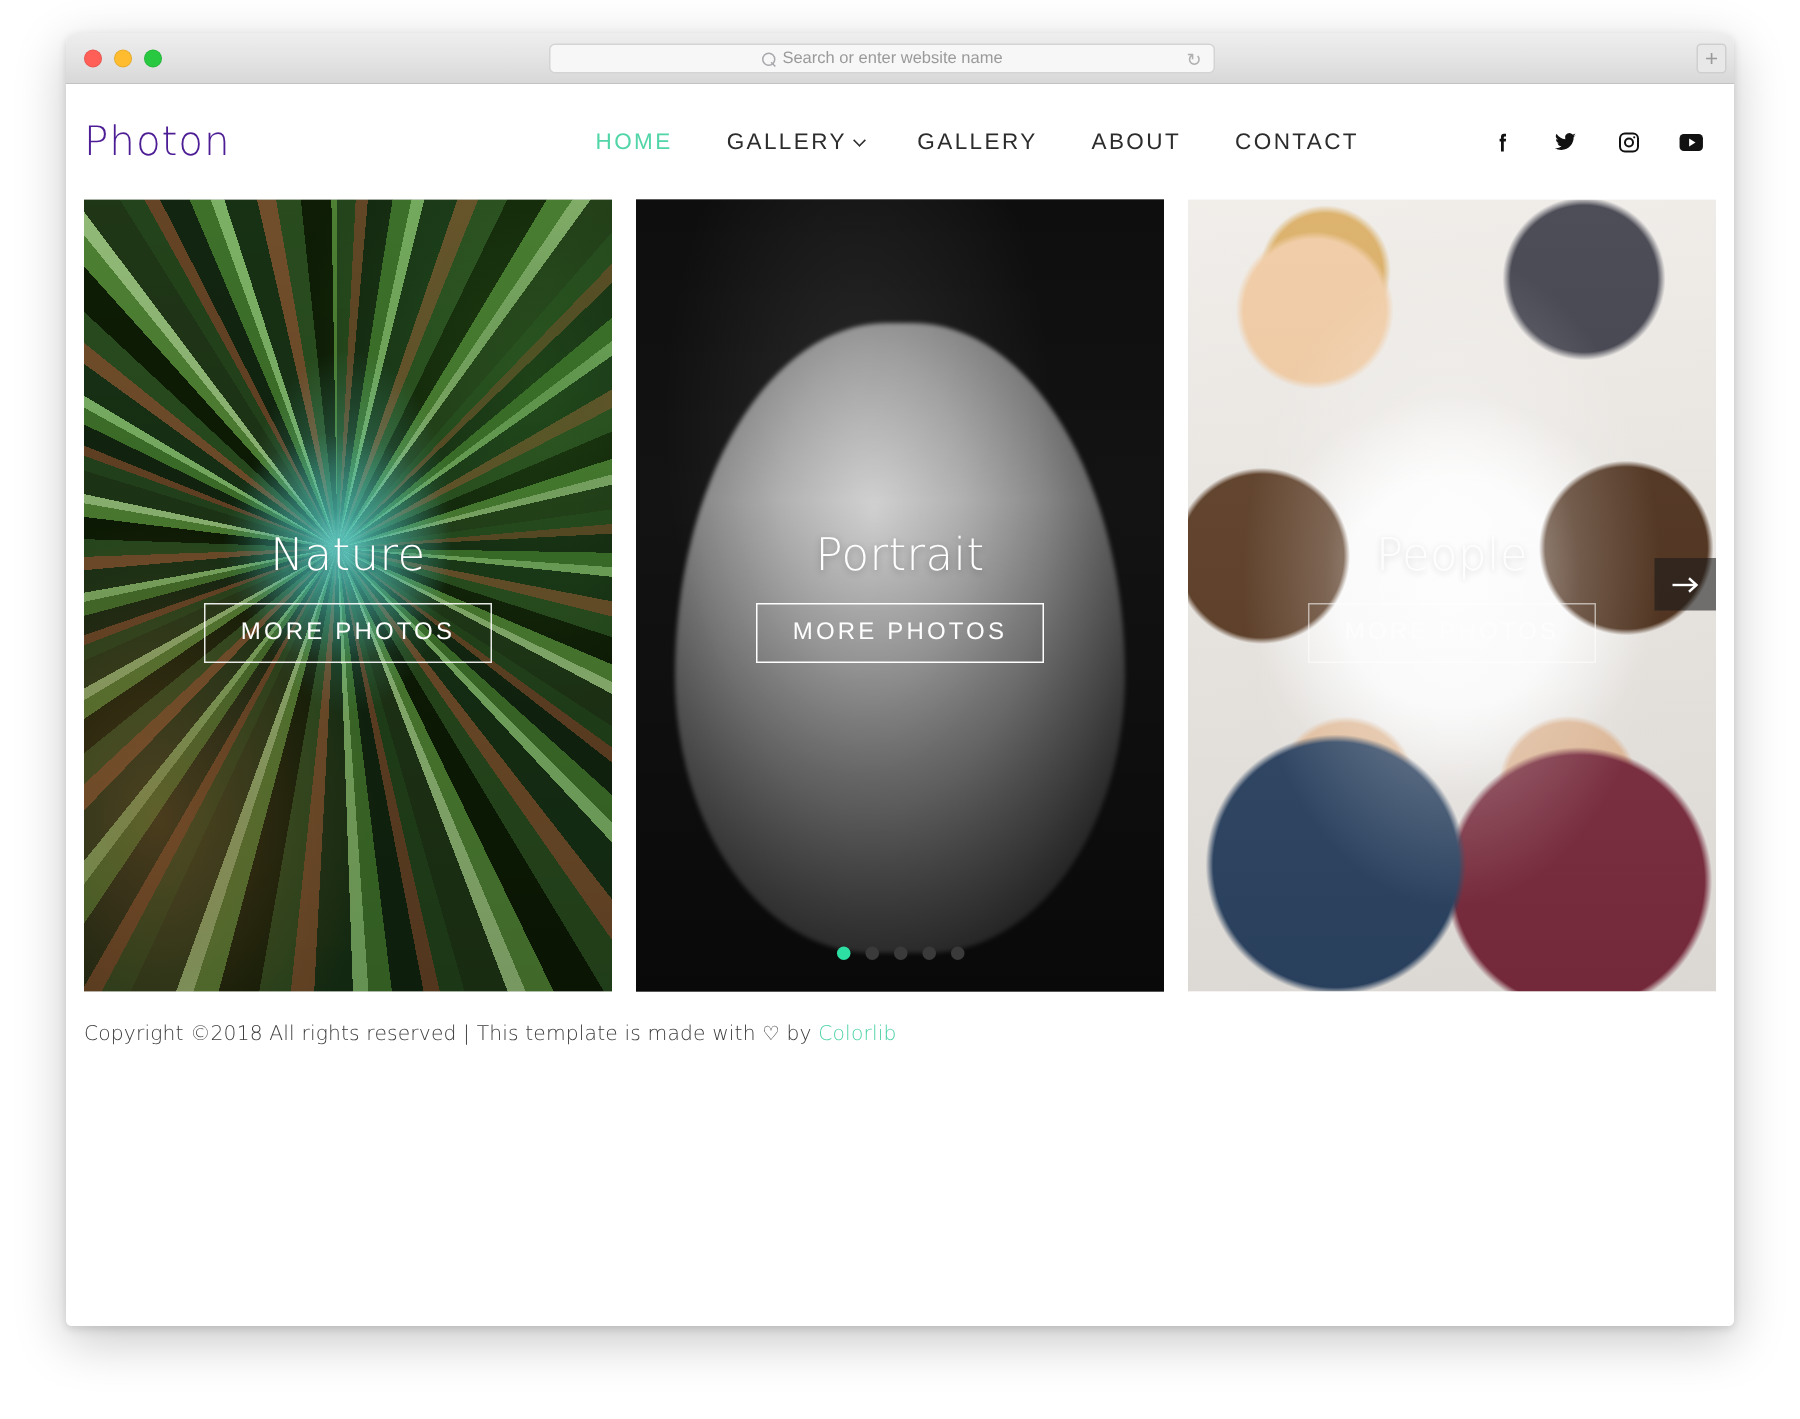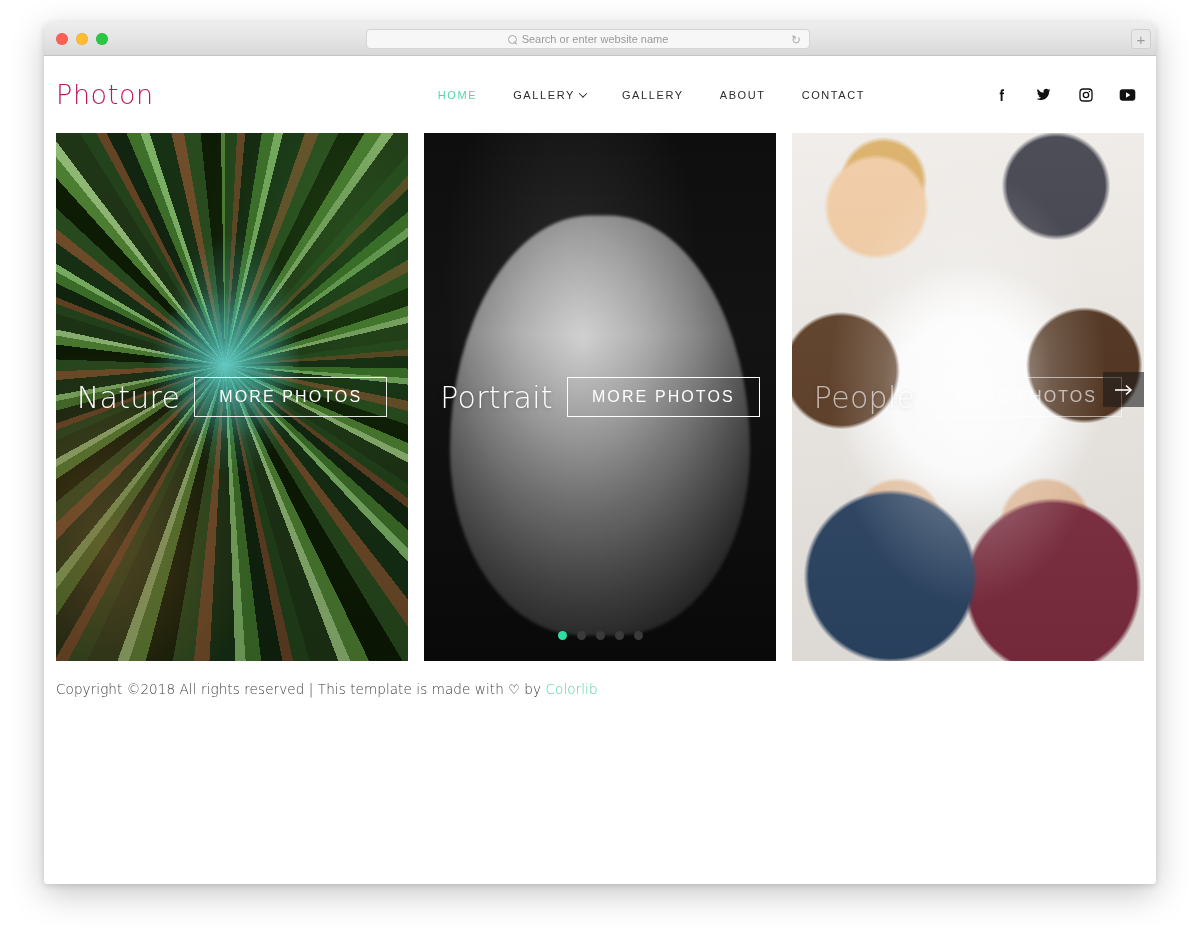--- a/index.html
+++ b/index.html
@@ -69,7 +69,7 @@
   }
   .logo {
     font-family:"DejaVu Sans", sans-serif;
-    font-weight:300; font-size:27px; letter-spacing:.6px; color:#be185d;
+    font-weight:300; font-size:27px; letter-spacing:.6px; color:#4c1d95;
     width:320px; padding-left:0px;
   }
   .mainnav { flex:1; display:flex; justify-content:center; align-items:center; gap:36px; margin-left:-34px;}

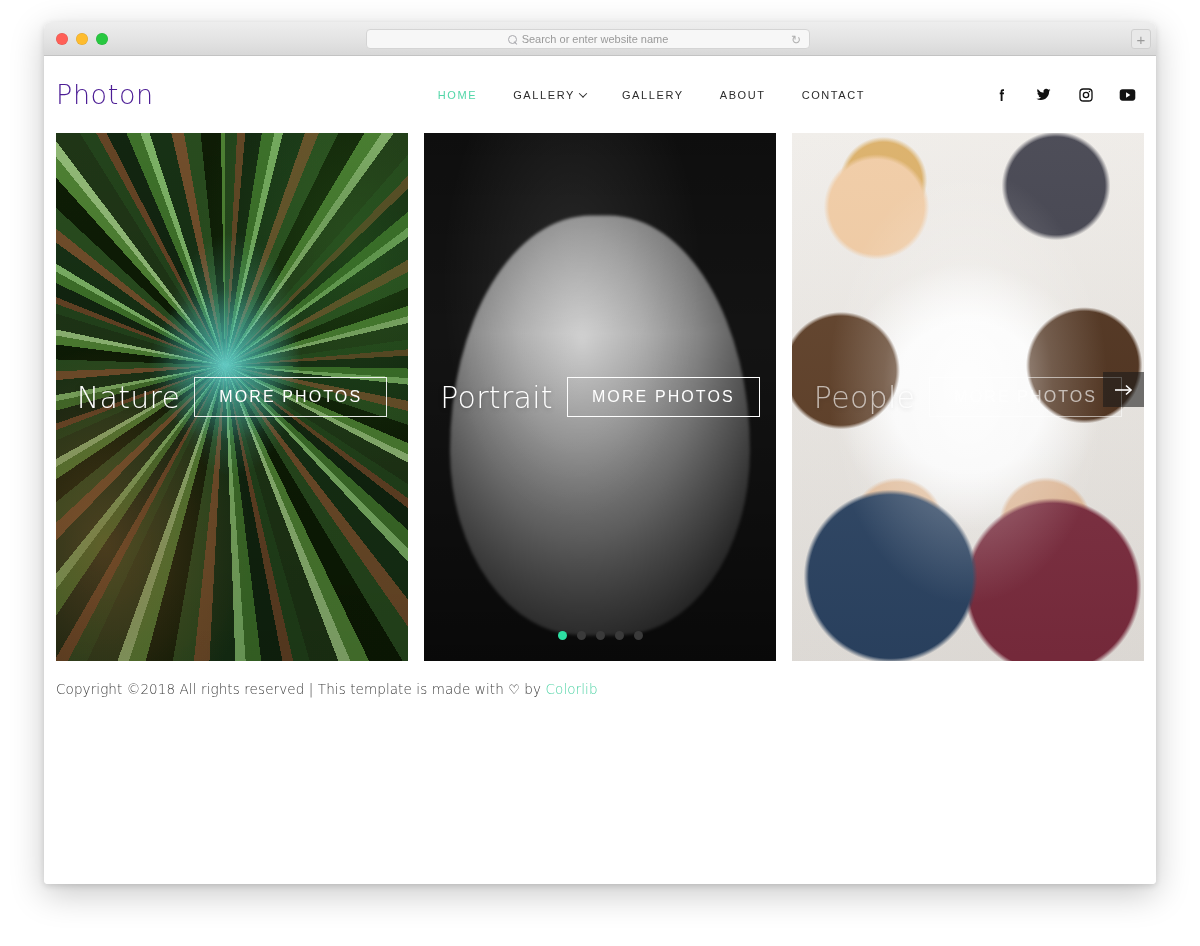--- a/index.html
+++ b/index.html
@@ -74,7 +74,7 @@
   }
   .mainnav { flex:1; display:flex; justify-content:center; align-items:center; gap:36px; margin-left:-34px;}
   .navitem {
-    font-size:11px; letter-spacing:1.6px; color:#2c2c2c;
+    font-size:15px; letter-spacing:1.6px; color:#2c2c2c;
     font-family:"Liberation Sans", sans-serif;
     display:flex; align-items:center; gap:5px; cursor:pointer;
   }

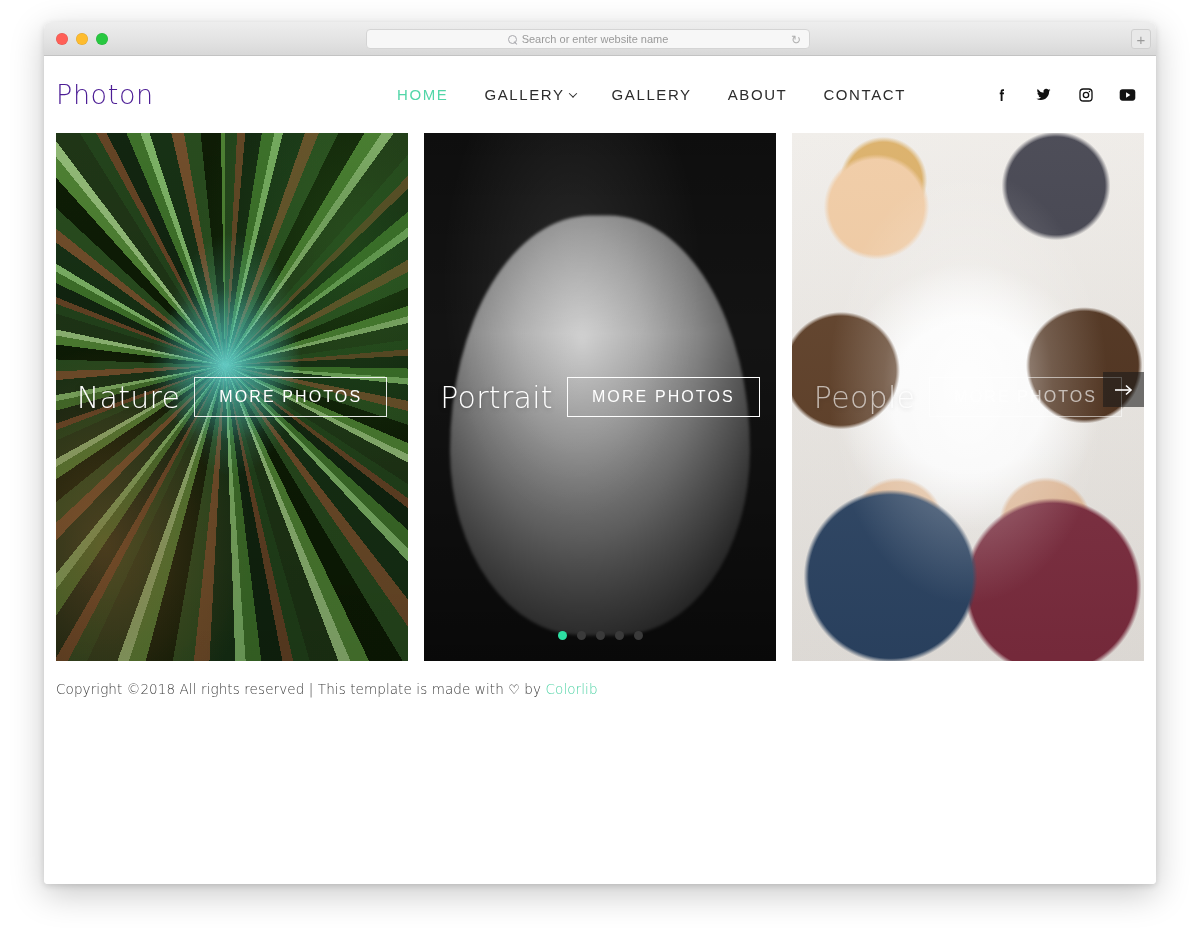--- a/index.html
+++ b/index.html
@@ -99,7 +99,7 @@
   .slide.s3 { width:352px; }
 
   .slide-overlay {
-    position:absolute; inset:0; display:flex; flex-direction:row;
+    position:absolute; inset:0; display:flex; flex-direction:column;
     align-items:center; justify-content:center; gap:14px;
     padding-top:0px;
   }

